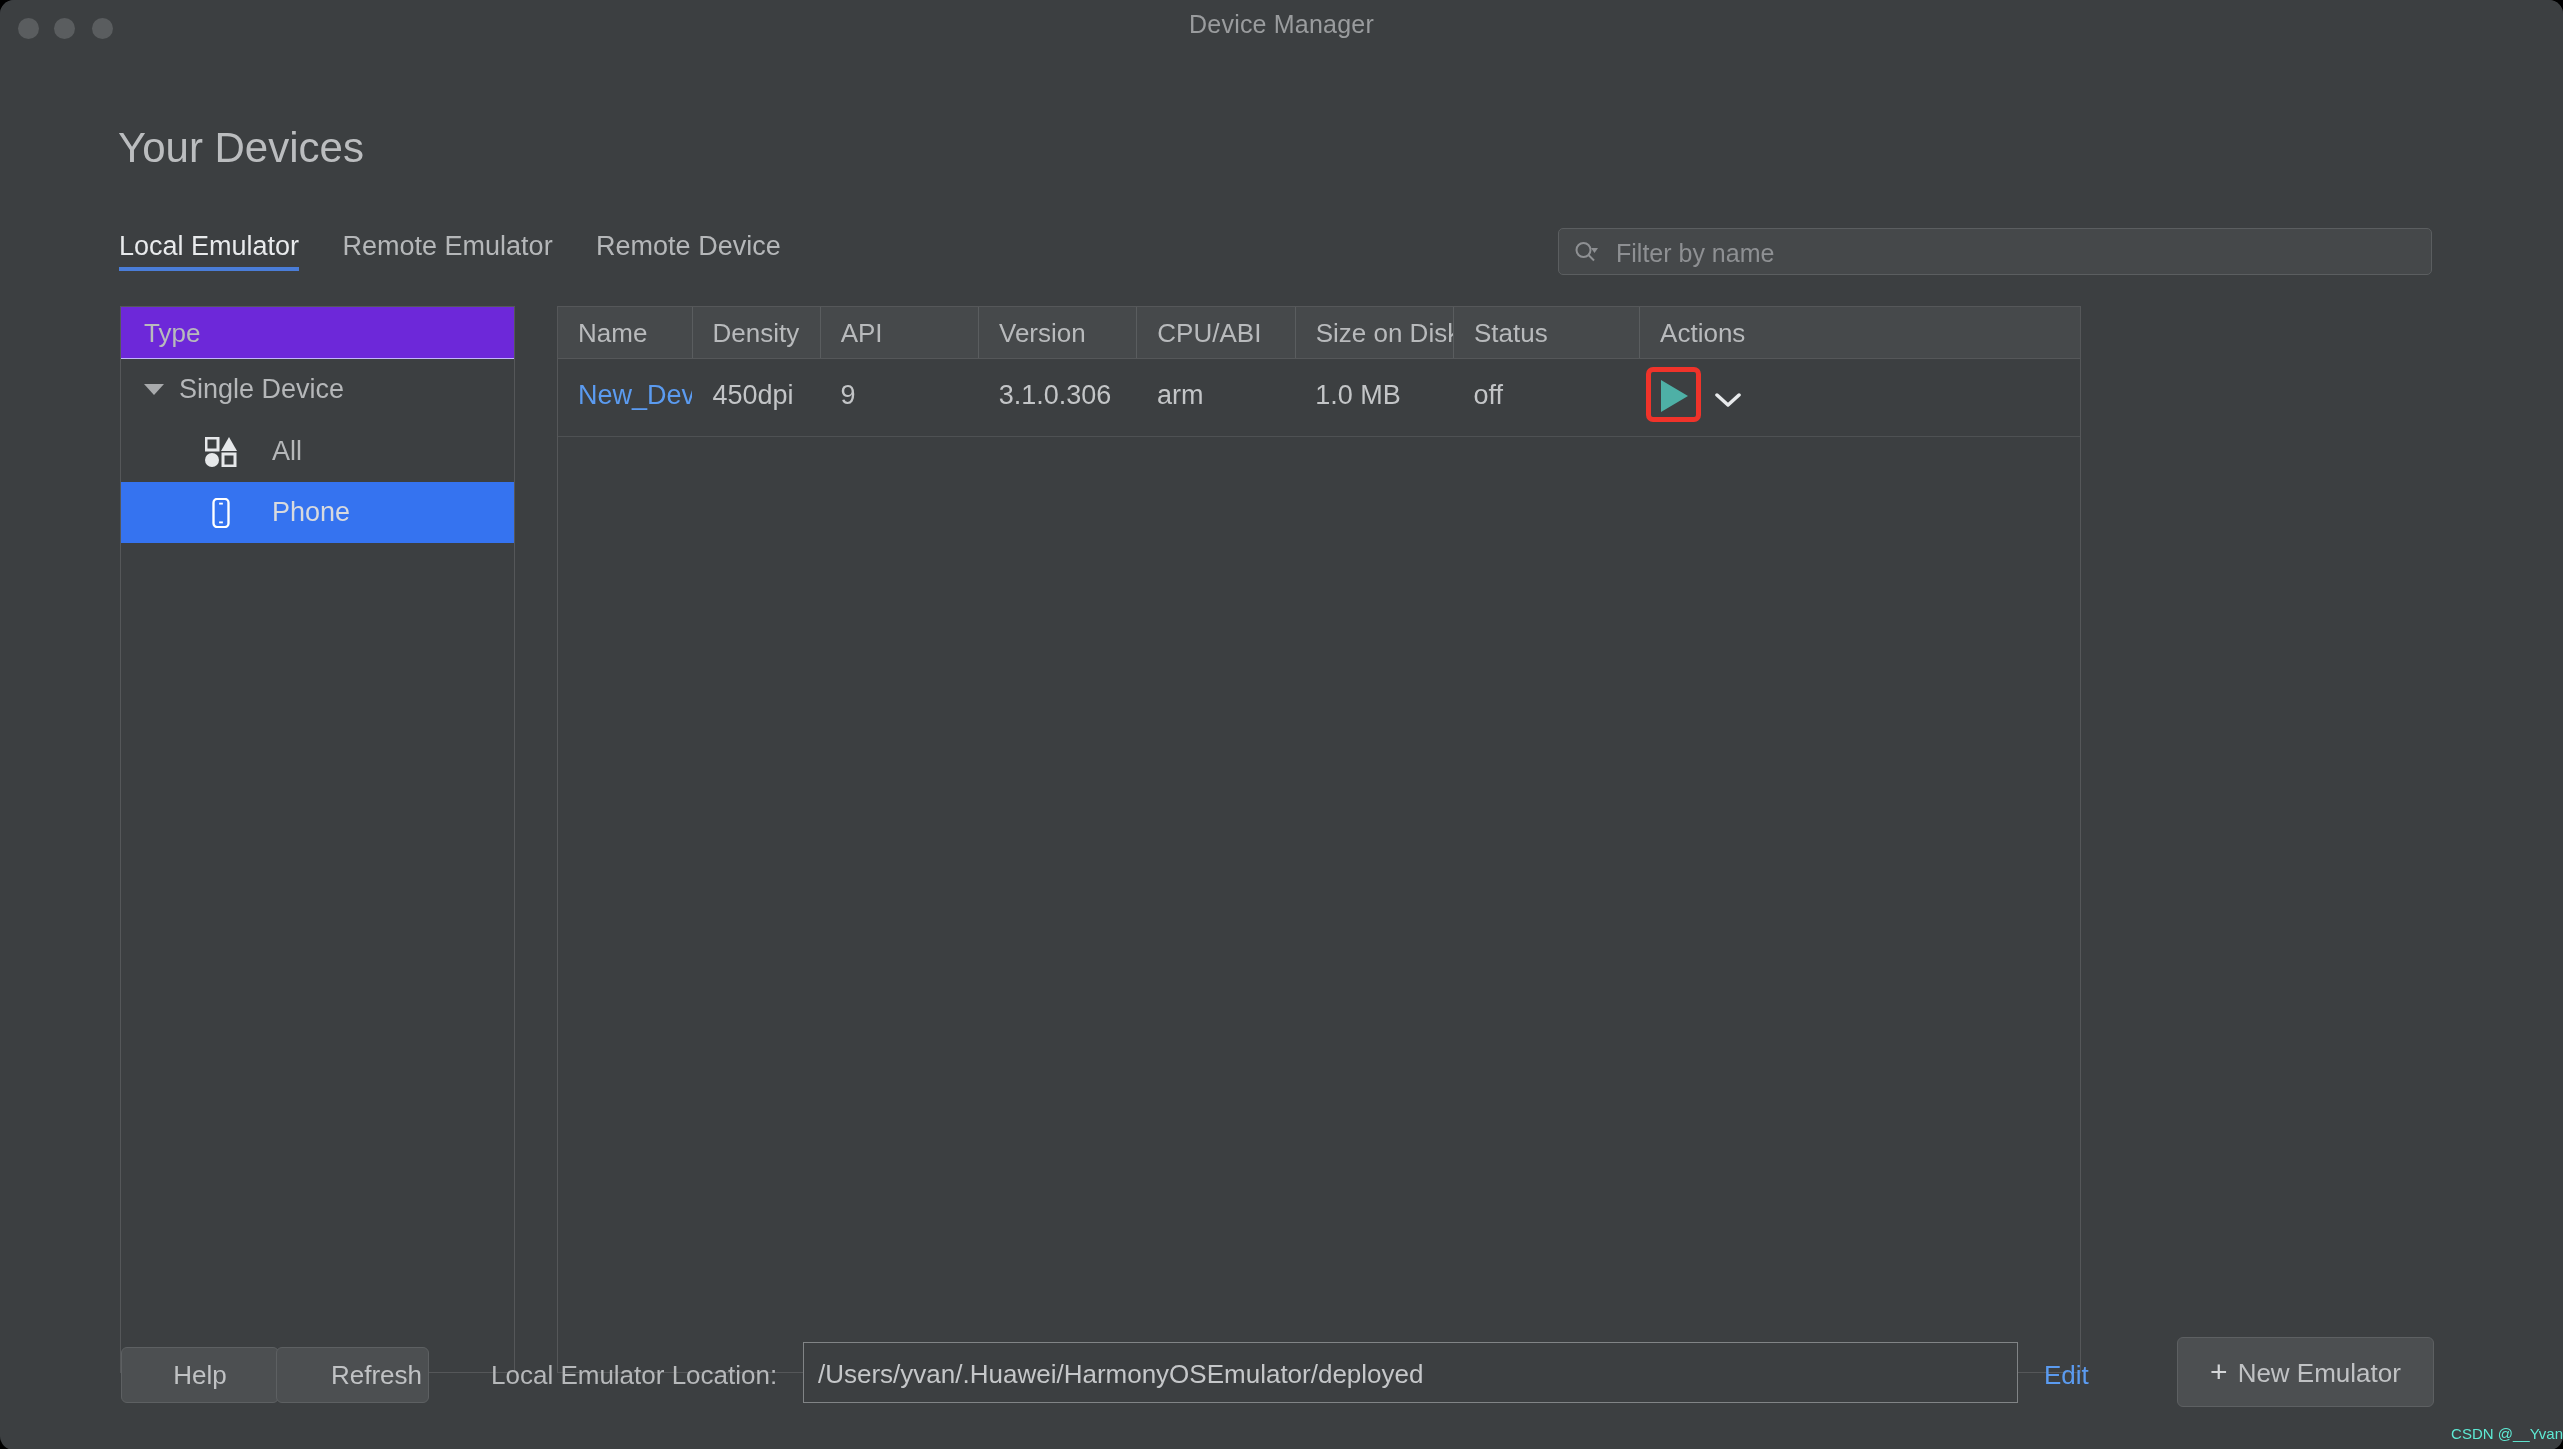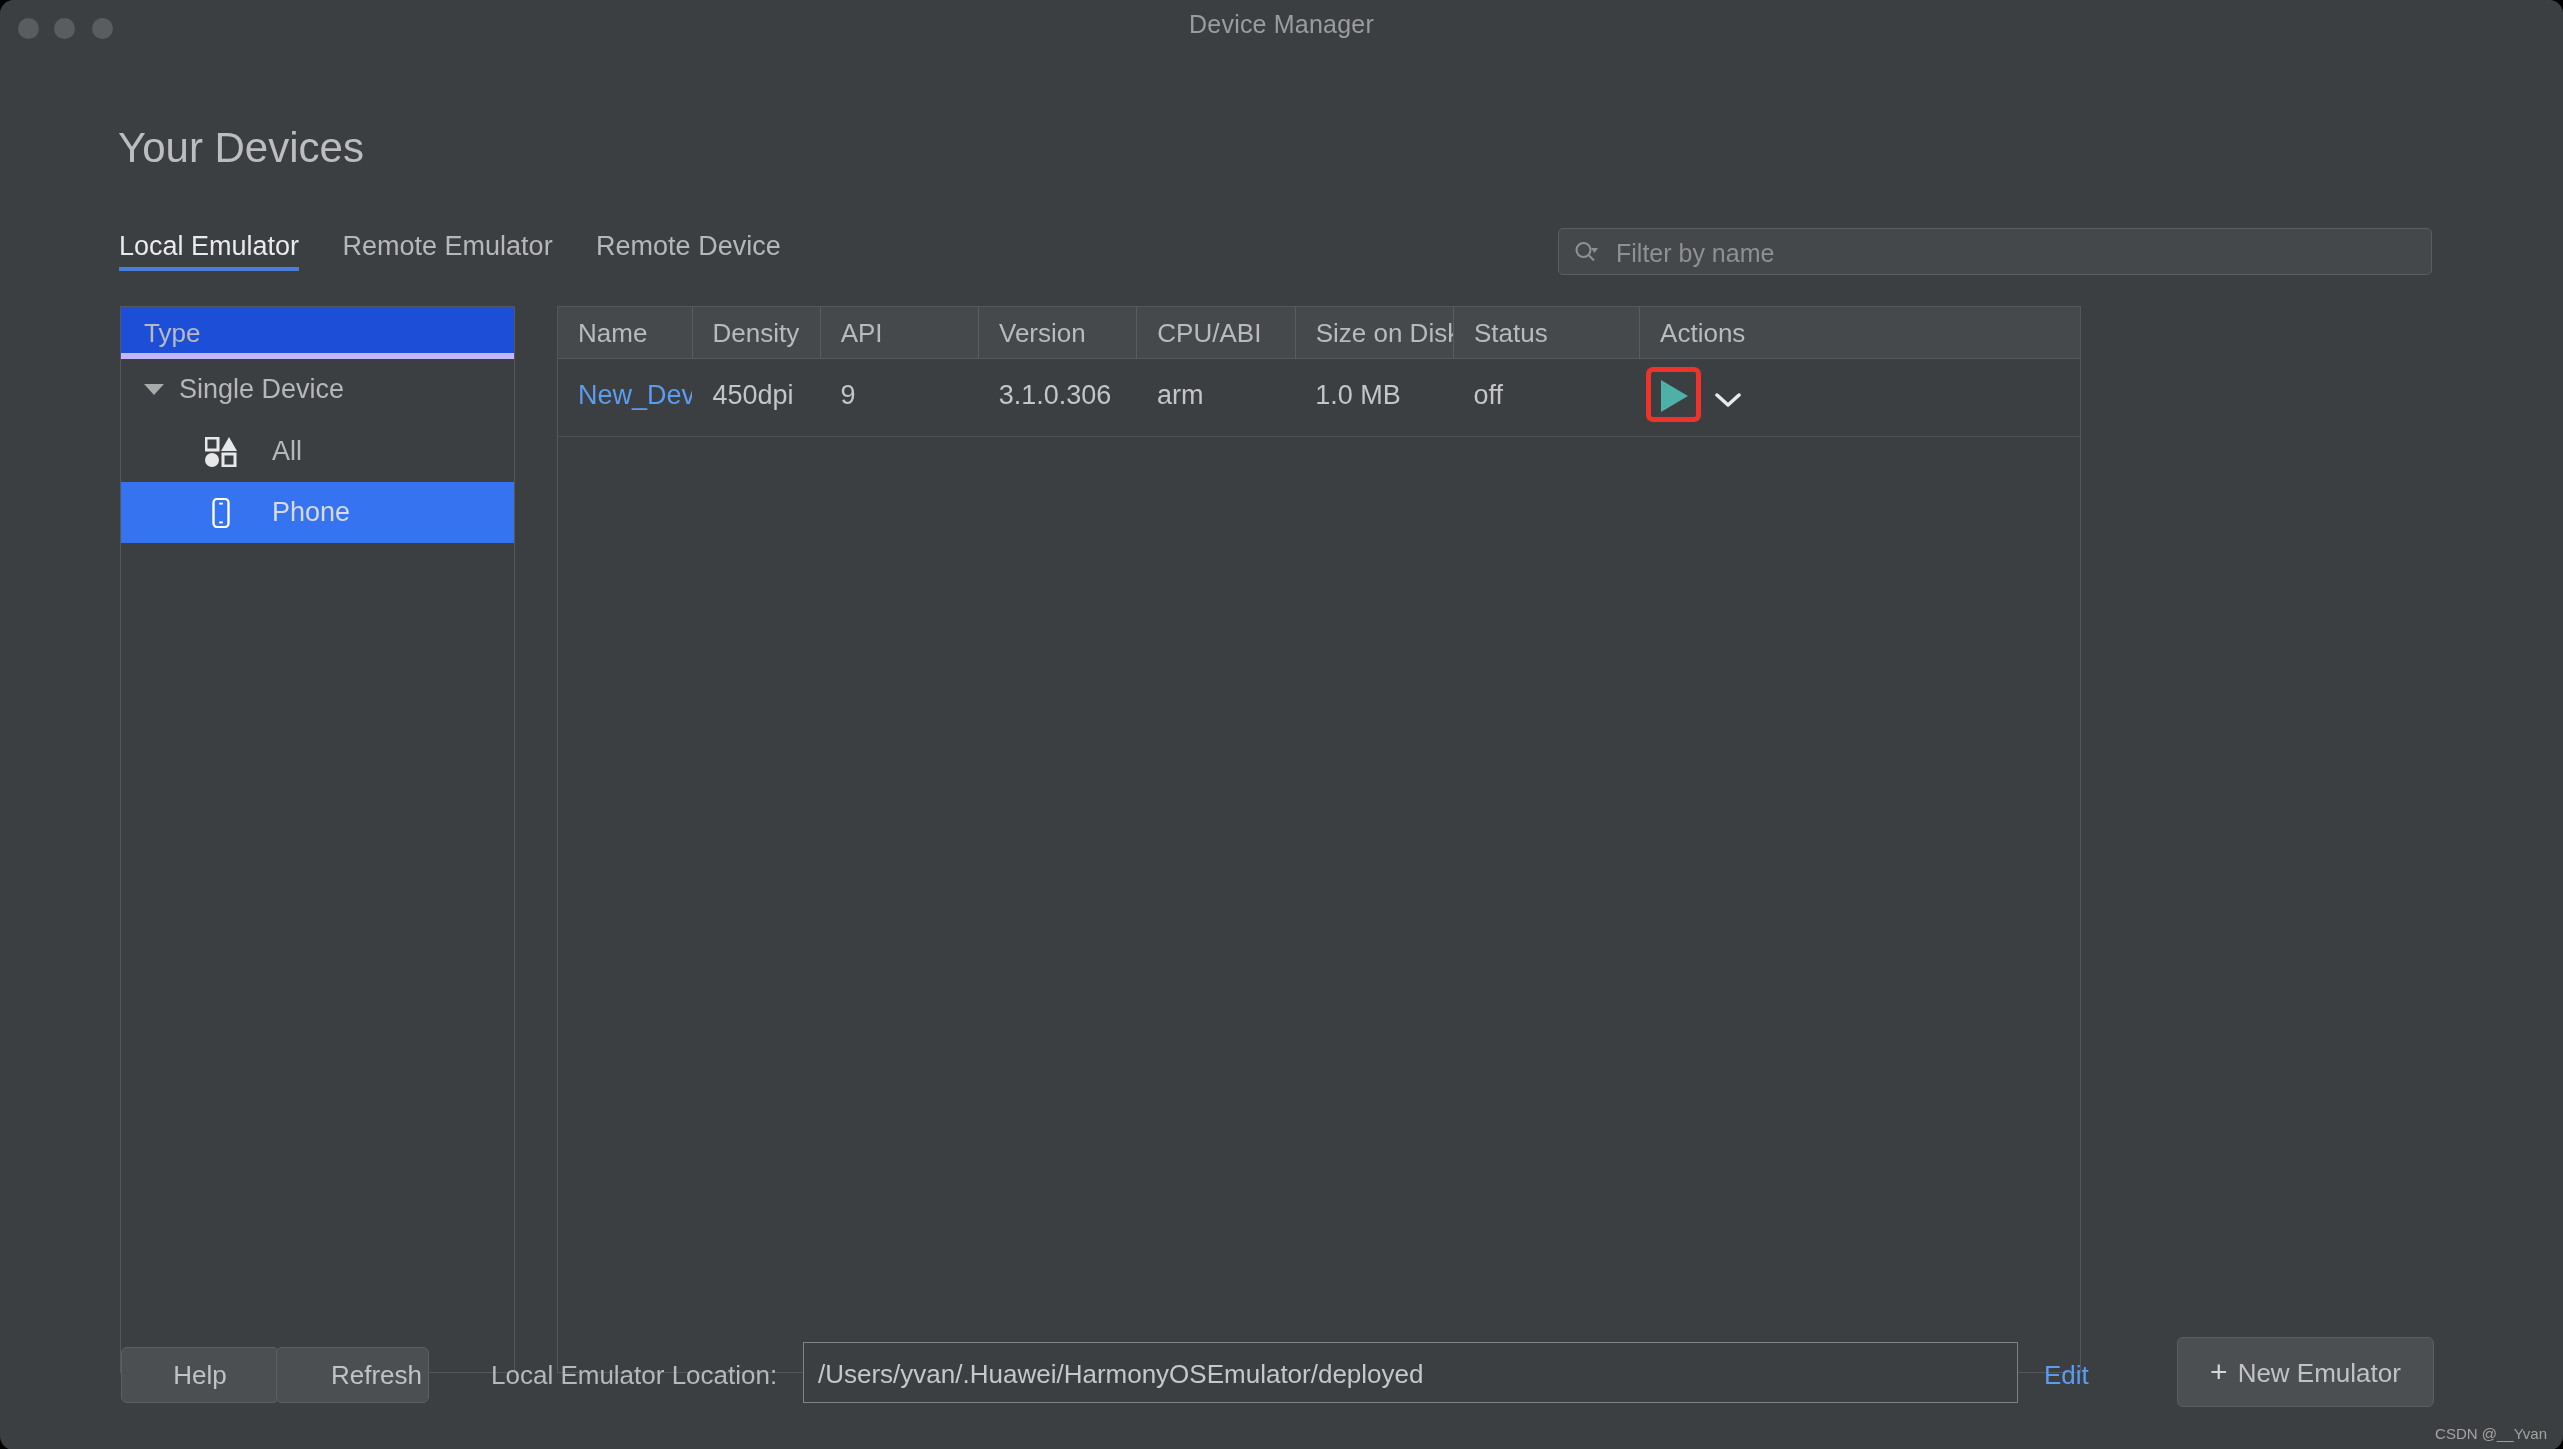--- a/index.html
+++ b/index.html
@@ -132,8 +132,8 @@
     left: 0; top: 0;
     width: 100%;
     height: 52px;
-    background: #1d4ed8;
-    border-bottom: 6px solid #c4b5fd;
+    background: #6d28d9;
+    border-bottom: 1px solid #c4b5fd;
     box-sizing: border-box;
   }
   #type-header .lbl {

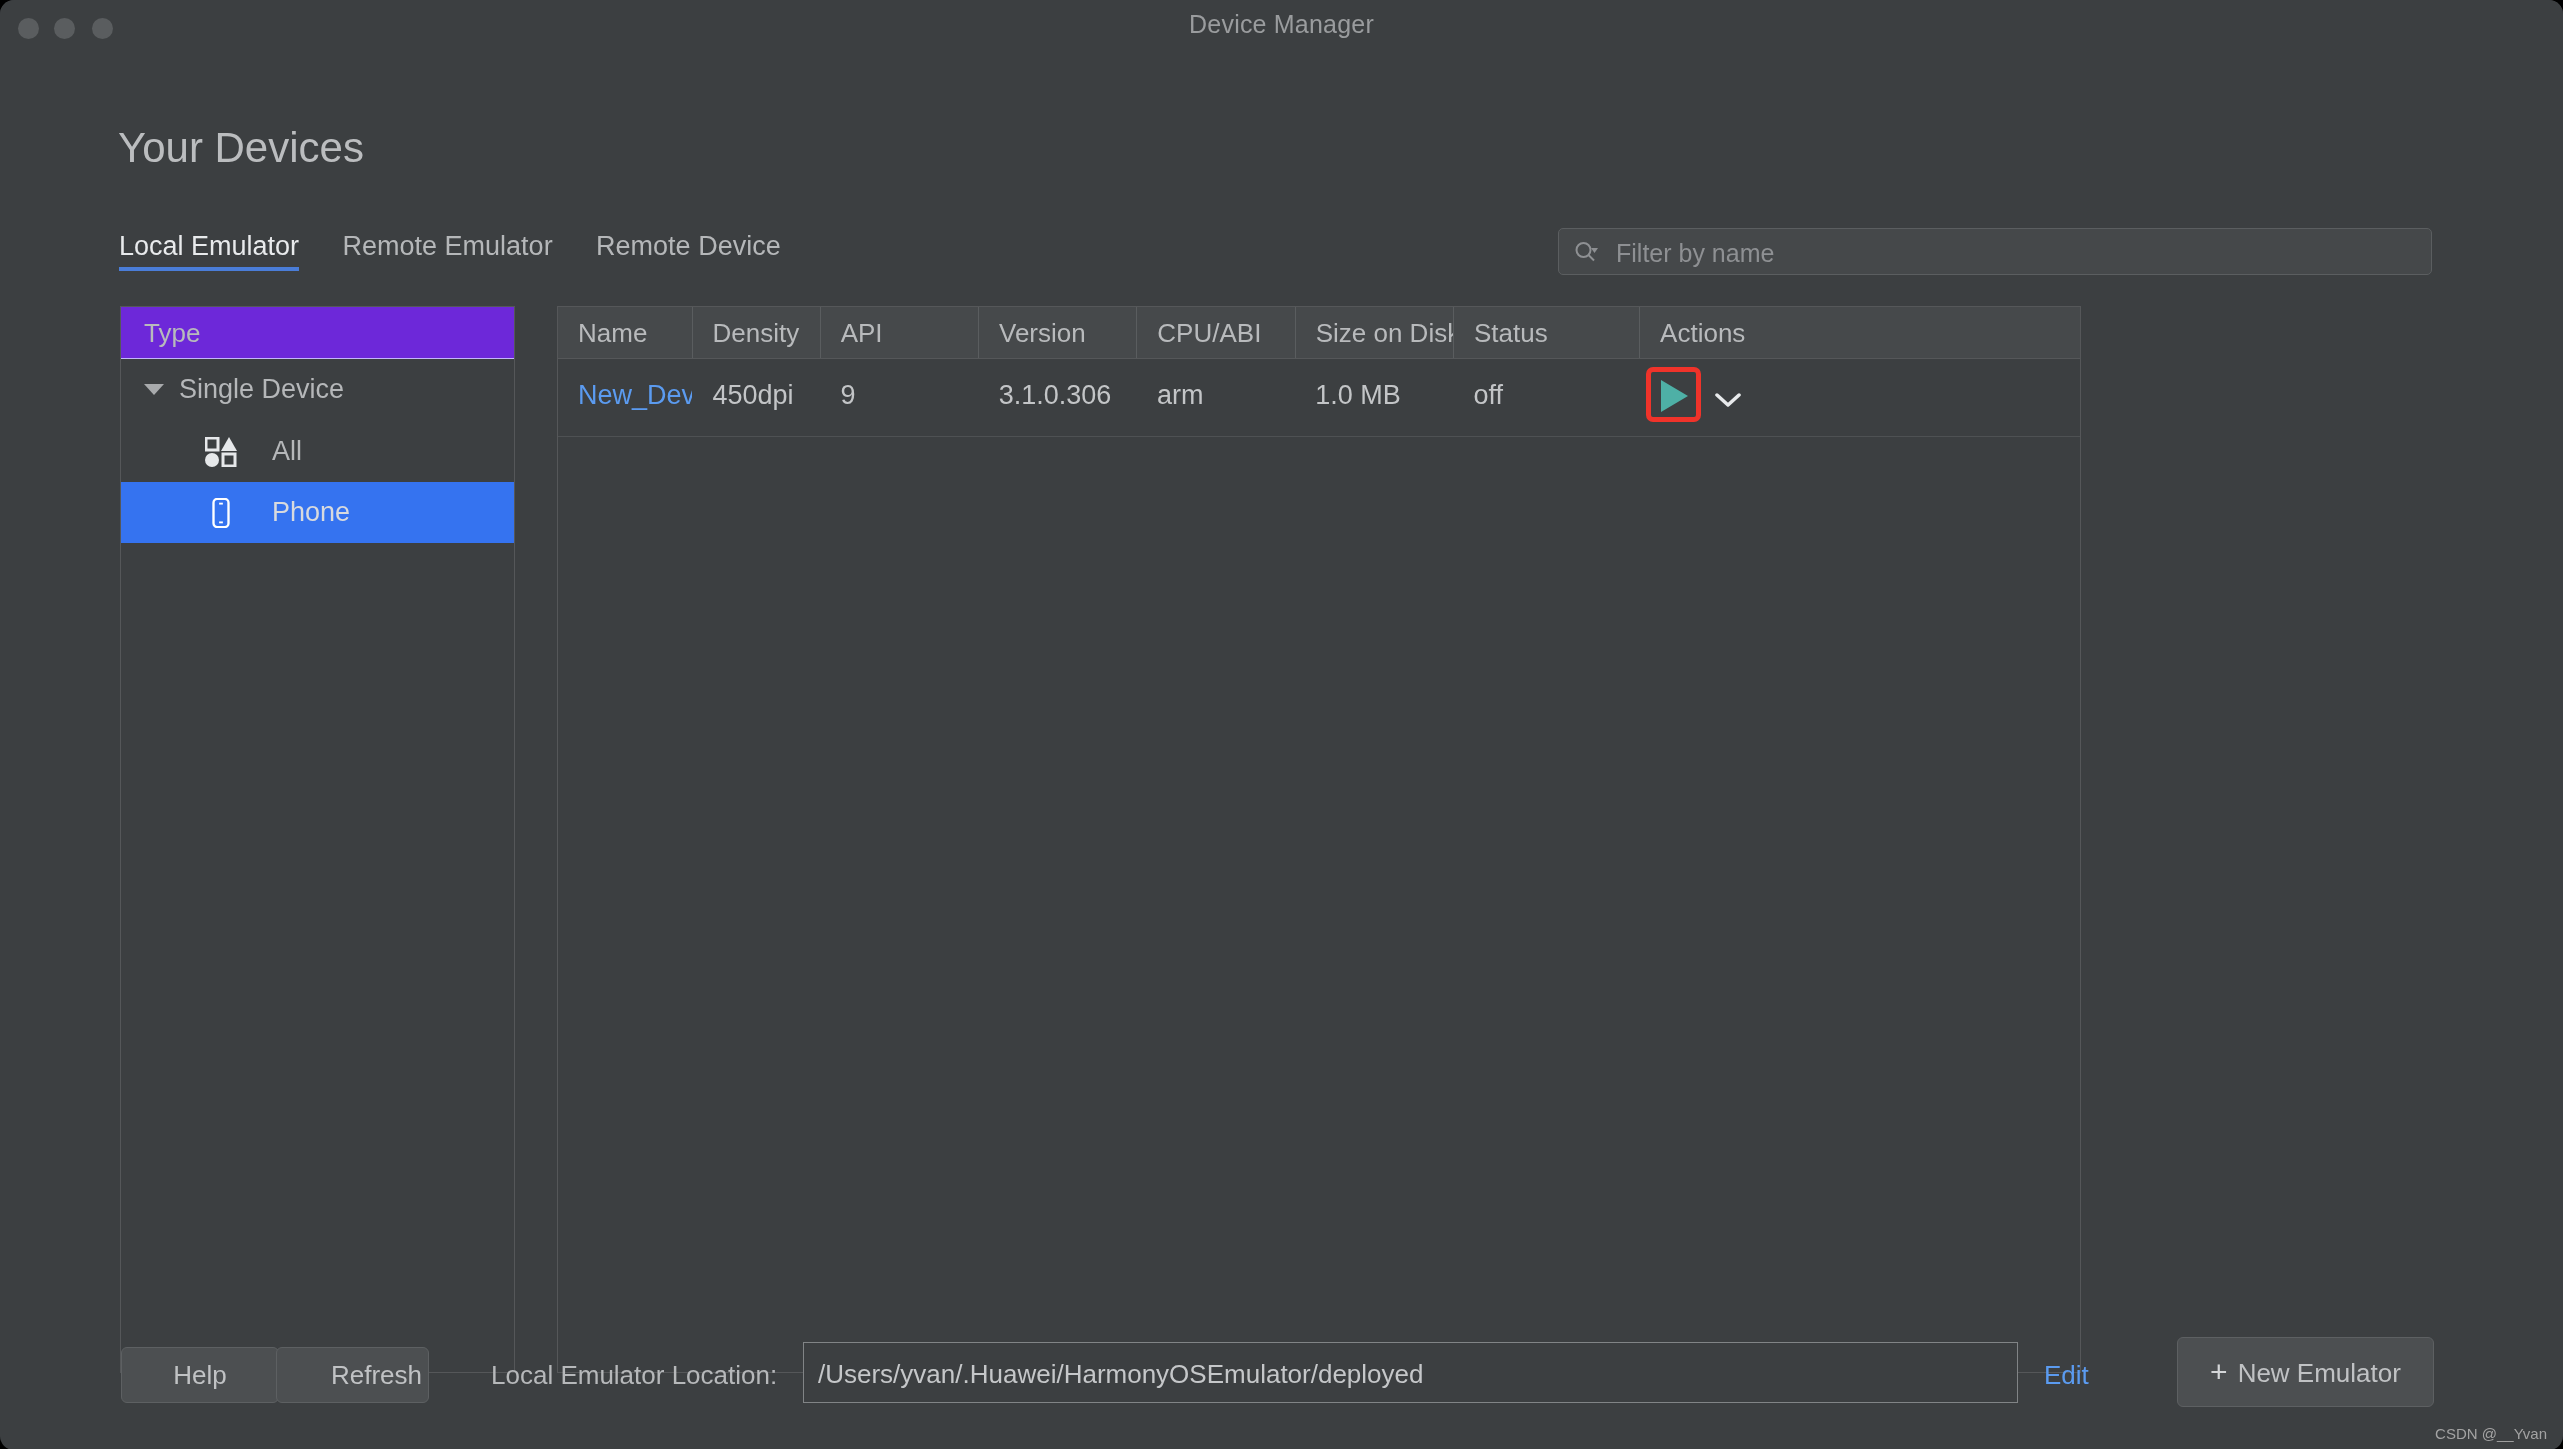--- a/index.html
+++ b/index.html
@@ -344,10 +344,10 @@
   
   #watermark {
     position: absolute;
-    right: 16px;
+    right: 0;
     bottom: 8px;
     font-size: 15px;
-    color: #a3a3a3;
+    color: #5eead4;
   }
 </style>
 </head>

